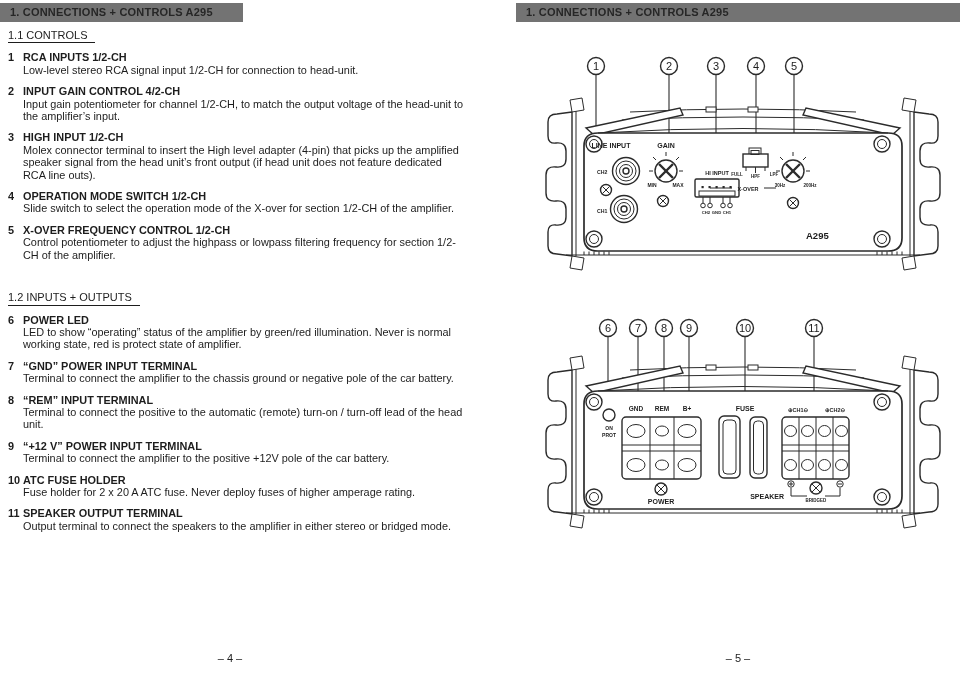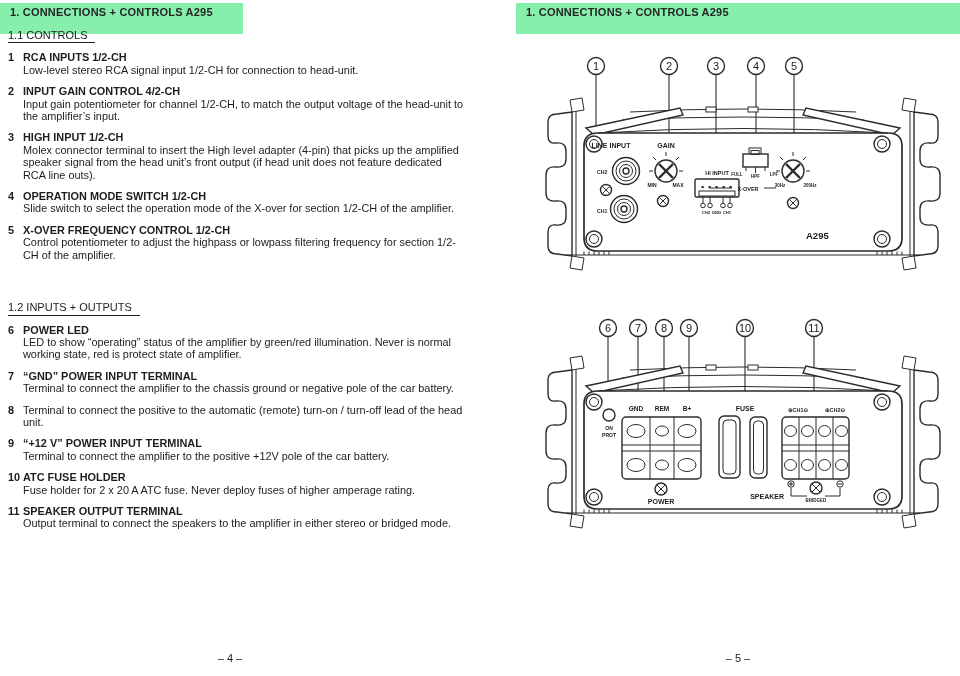--- a/index.html
+++ b/index.html
@@ -8,7 +8,7 @@
   #left-page  { left:0;   width:480px; }
   #right-page { left:480px; width:480px; }
 
-  .header-bar { position:absolute; top:3px; height:31px; background:#86efac;
+  .header-bar { position:absolute; top:3px; height:19px; background:#737373;
                 font-size:11px; font-weight:bold; line-height:19px; padding-left:10px; color:#262626;
                 letter-spacing:.2px; }
   #left-page  .header-bar { left:0; width:243px; }

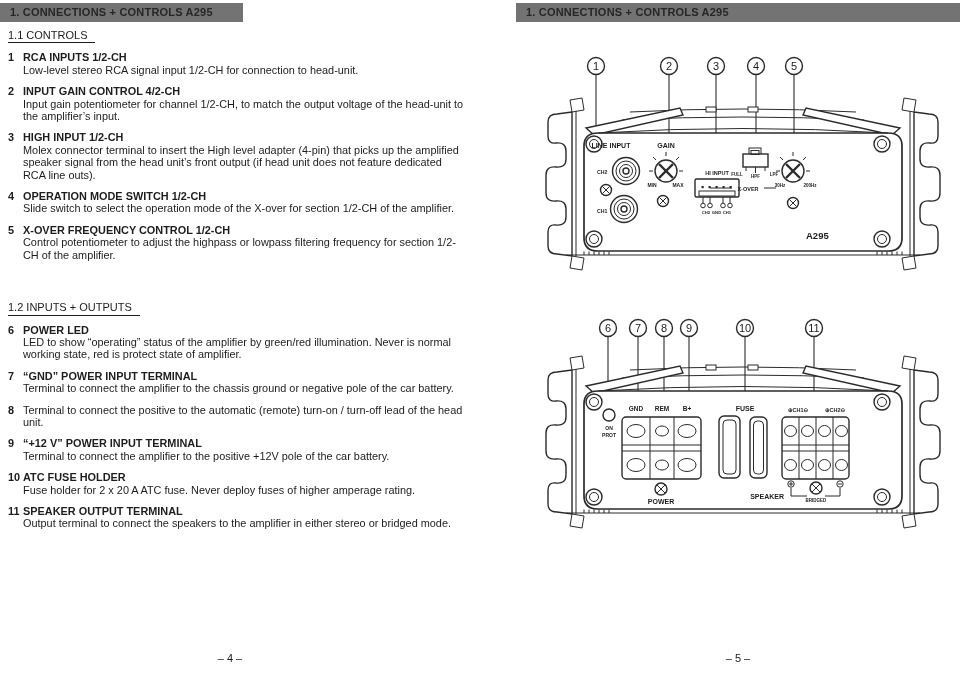--- a/index.html
+++ b/index.html
@@ -18,7 +18,7 @@
   .section-title { display:inline-block; font-weight:normal; font-size:11px;
                    border-bottom:1.4px solid #1d1d1d; padding:0 8px 1px 0; margin-bottom:8px; }
   .section { margin-bottom:0; }
-  .section + .section { margin-top:40px; }
+  .section + .section { margin-top:30px; }
   .item { display:flex; margin-bottom:9px; }
   .item .num { width:15px; flex:none; font-weight:bold; }
   .item .title { font-weight:bold; }

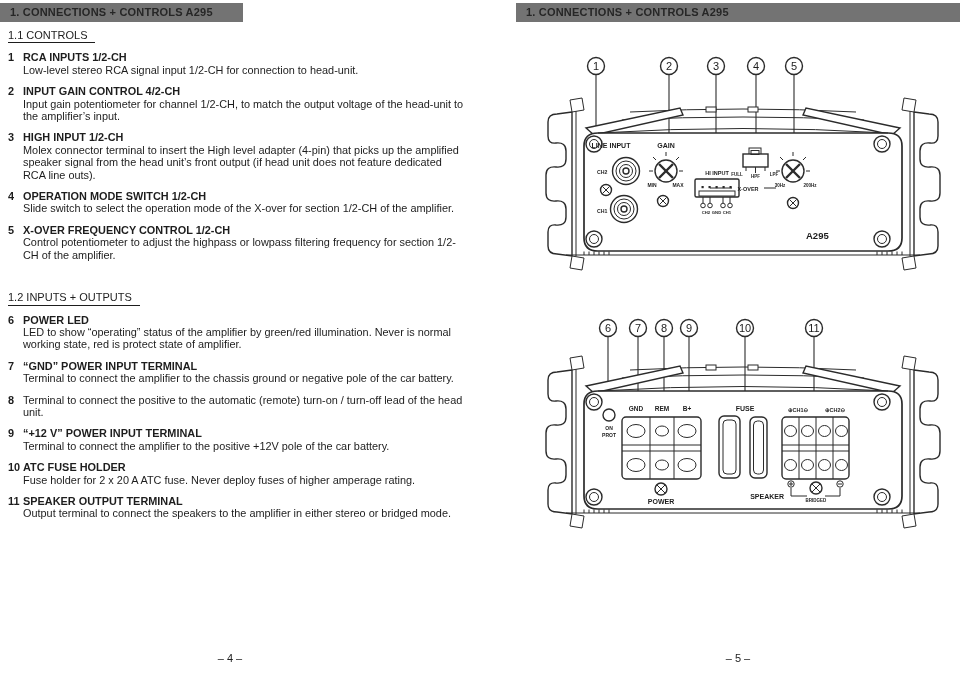--- a/index.html
+++ b/index.html
@@ -114,6 +114,7 @@
       <div class="item">
         <span class="num">8</span>
         <div>
+          <div class="title">“REM” INPUT TERMINAL</div>
           <div class="desc">Terminal to connect the positive to the automatic (remote) turn-on / turn-off lead of the head unit.</div>
         </div>
       </div>

